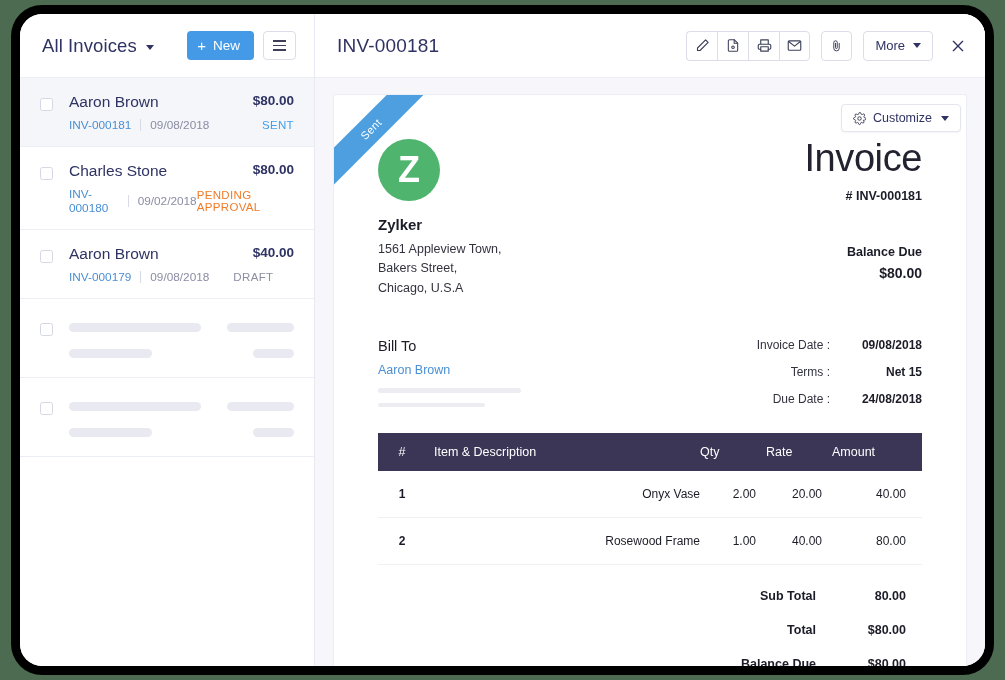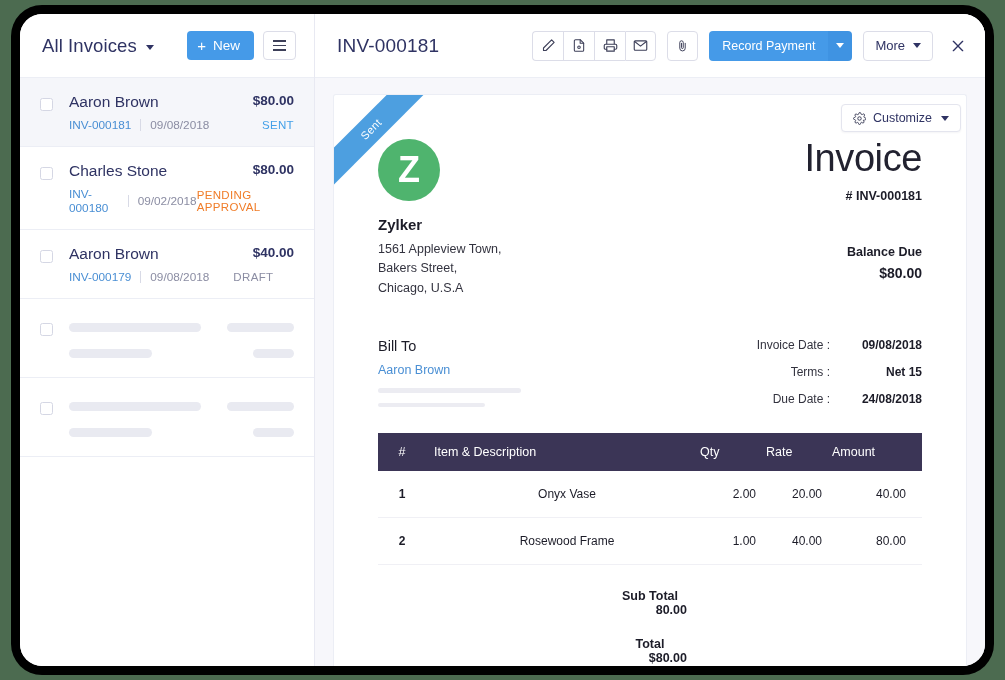--- a/index.html
+++ b/index.html
@@ -367,12 +367,6 @@
             </svg>
         </button>
 
-        <div id="record-pay-grp">
-          <button id="record-pay-btn">Record Payment</button>
-          <button id="record-pay-caret">
-            <span class="caret-dn"></span>
-          </button>
-        </div>
 
         <button id="more-btn">
           <span>More</span>

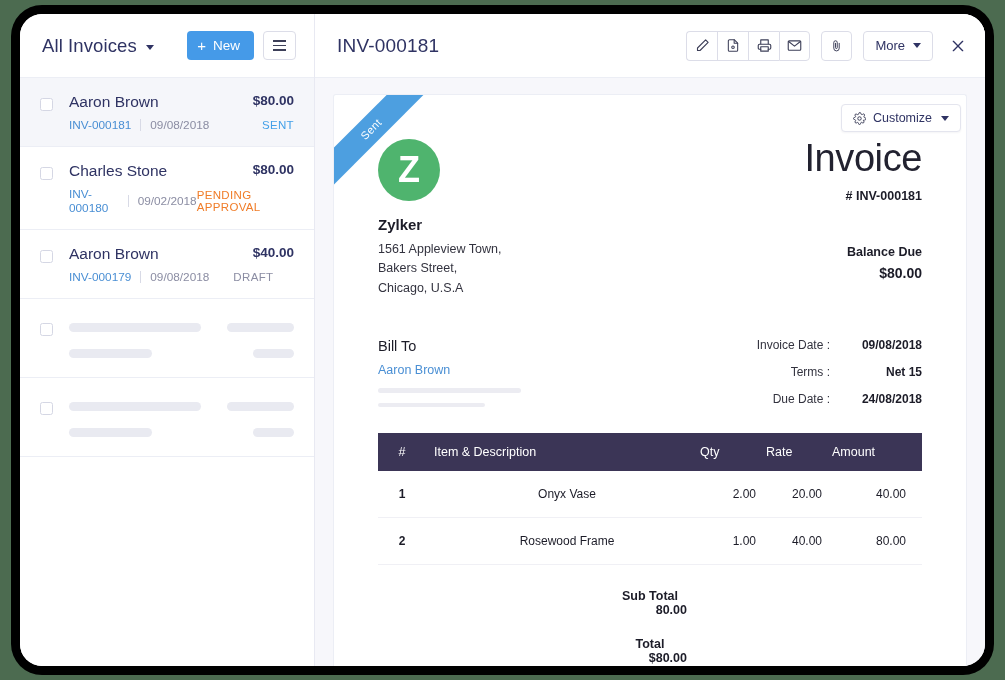--- a/index.html
+++ b/index.html
@@ -223,7 +223,7 @@
     border-bottom: 1px solid #f0f0f5;
   }
   #items-table tbody td.c-idx { text-align: center; font-weight: 700; padding-left: 10px; }
-  #items-table tbody td.c-desc { text-align: center; padding-left: 18px; }
+  #items-table tbody td.c-desc { text-align: right; padding-left: 18px; }
   #items-table tbody td.c-qty, #items-table tbody td.c-rate { padding-right: 10px; }
   #items-table tbody td.c-amt { padding-right: 16px; }
 

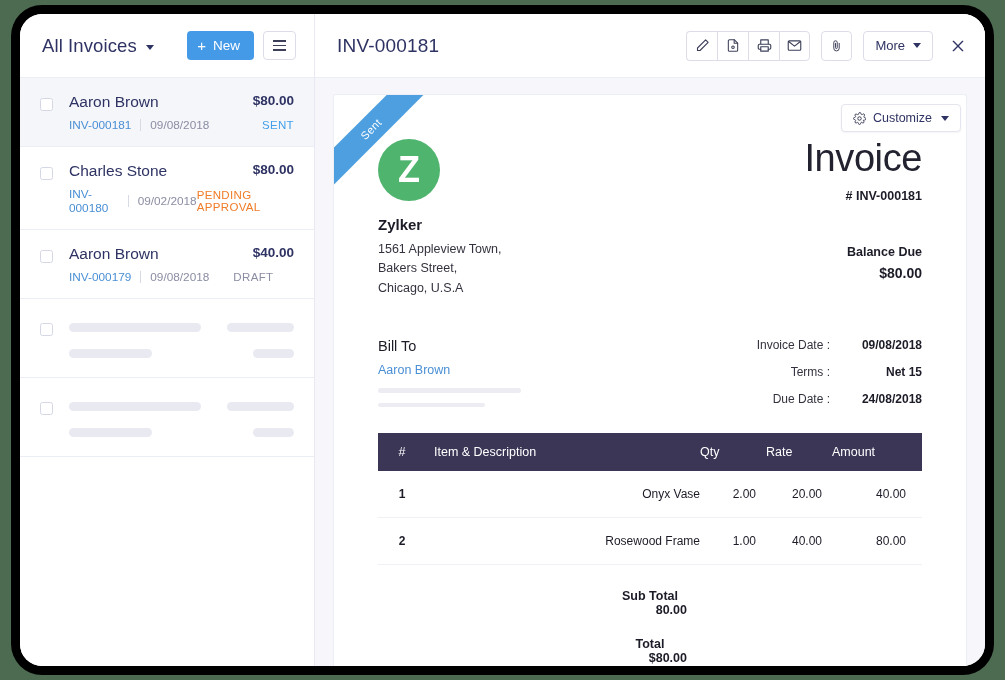--- a/index.html
+++ b/index.html
@@ -228,7 +228,7 @@
   #items-table tbody td.c-amt { padding-right: 16px; }
 
   #totals { margin-top: 24px; }
-  .tot-row { display: flex; justify-content: flex-end; align-items: center; margin-bottom: 20px; font-size: 12.5px; flex-direction: column; }
+  .tot-row { display: flex; justify-content: flex-end; align-items: flex-end; margin-bottom: 20px; font-size: 12.5px; }
   .tot-key { color: #1c1c28; font-weight: 700; }
   .tot-val { color: #1c1c28; font-weight: 700; width: 106px; text-align: right; padding-right: 16px; }
 </style>

